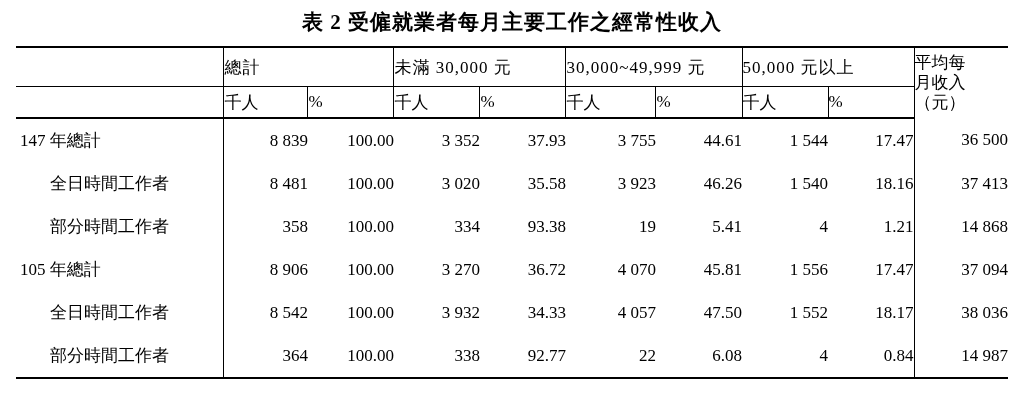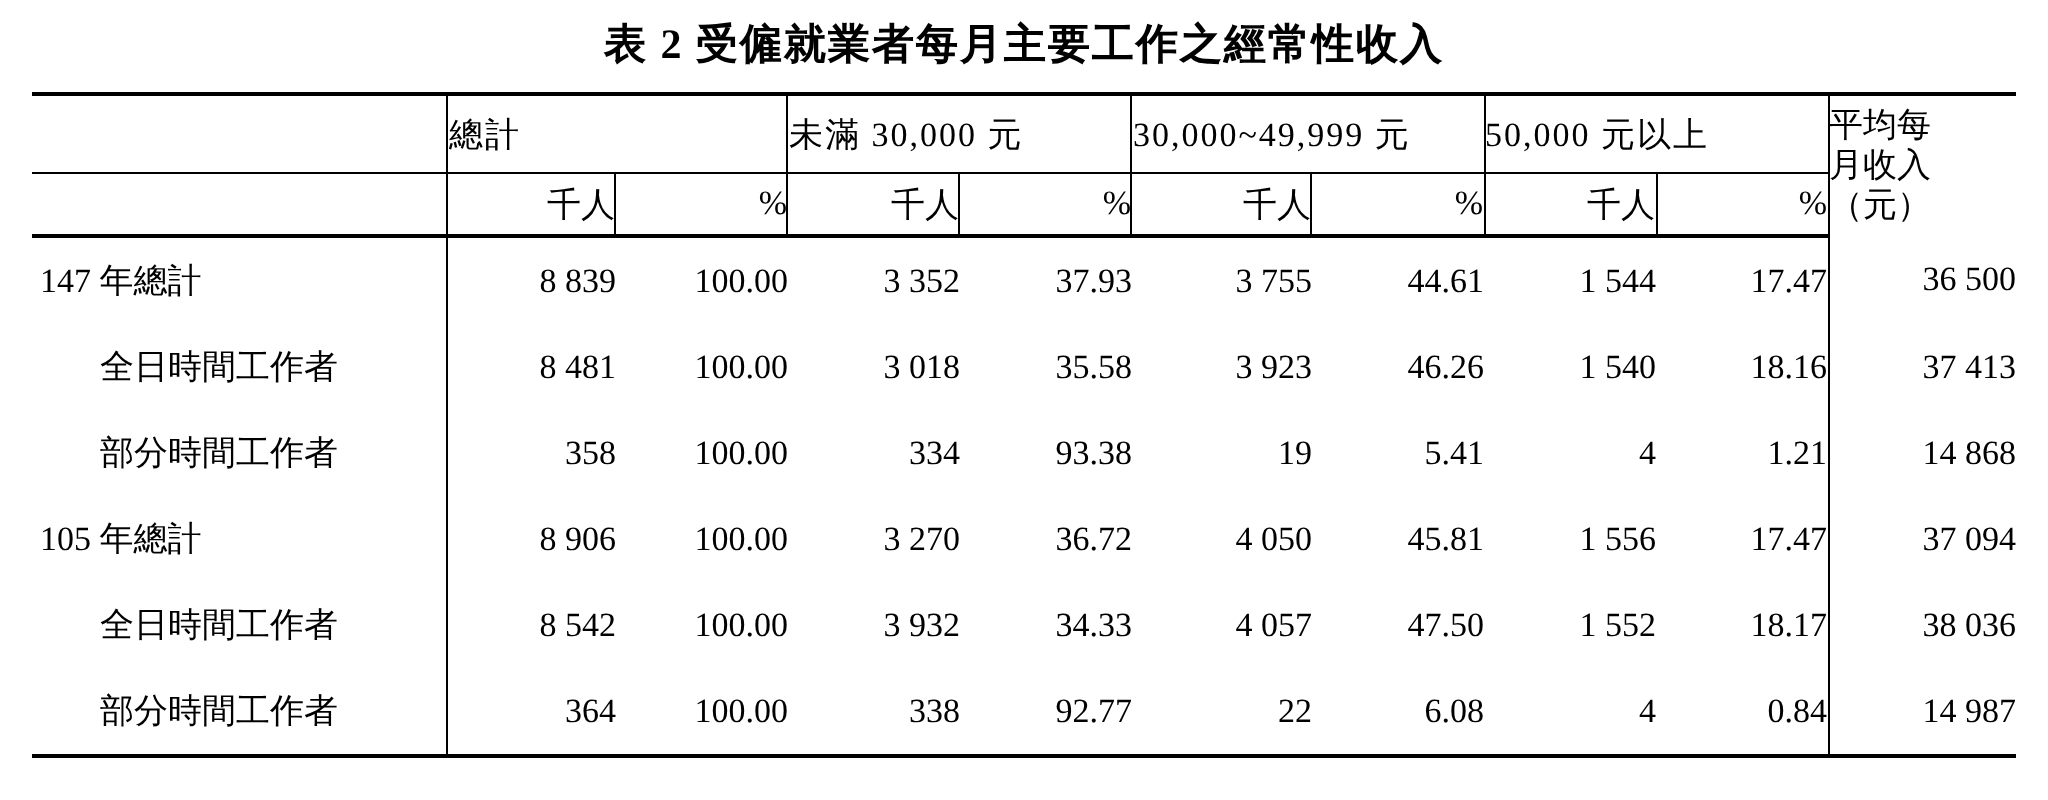--- a/index.html
+++ b/index.html
@@ -46,7 +46,7 @@
   }
   thead tr.hdr2 th {
     height: 30px;
-    text-align: right;
+    text-align: left;
   }
   .bt-thick { border-top: 2.5px solid #000; }
   .bb-thick { border-bottom: 2.5px solid #000; }

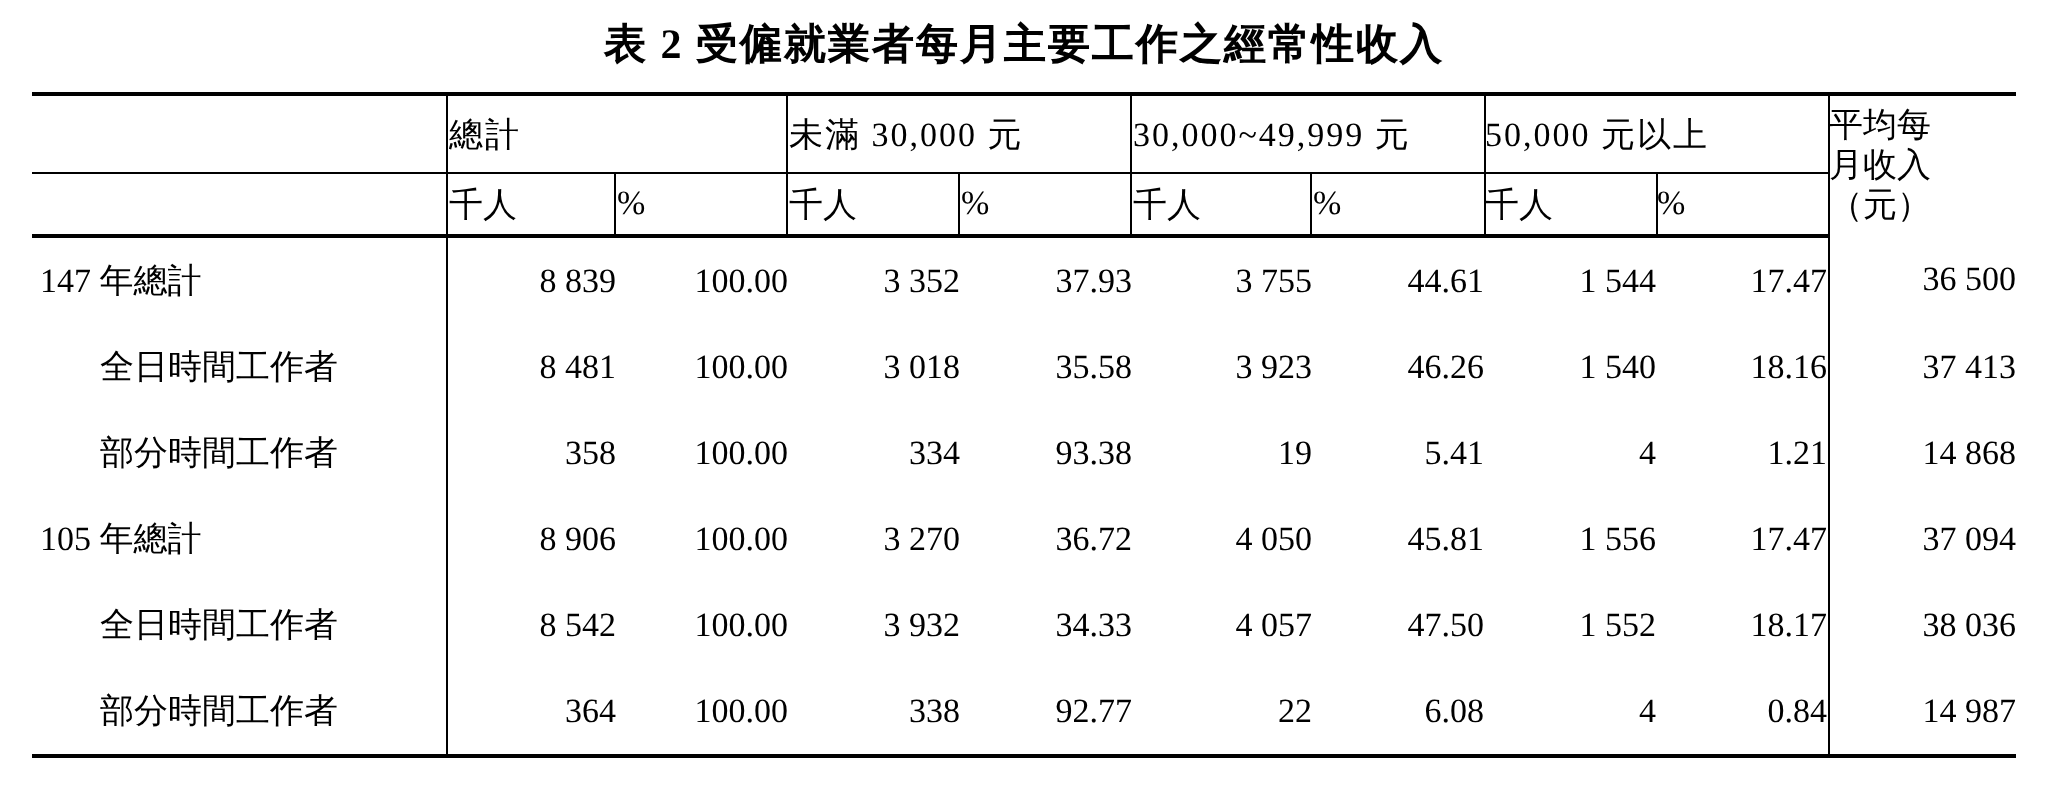--- a/index.html
+++ b/index.html
@@ -153,7 +153,7 @@
         <td class="rowlabel indent">全日時間工作者</td>
         <td class="bl-thick">8 481</td>
         <td>100.00</td>
-        <td>3 018</td>
+        <td>3 020</td>
         <td>35.58</td>
         <td>3 923</td>
         <td>46.26</td>

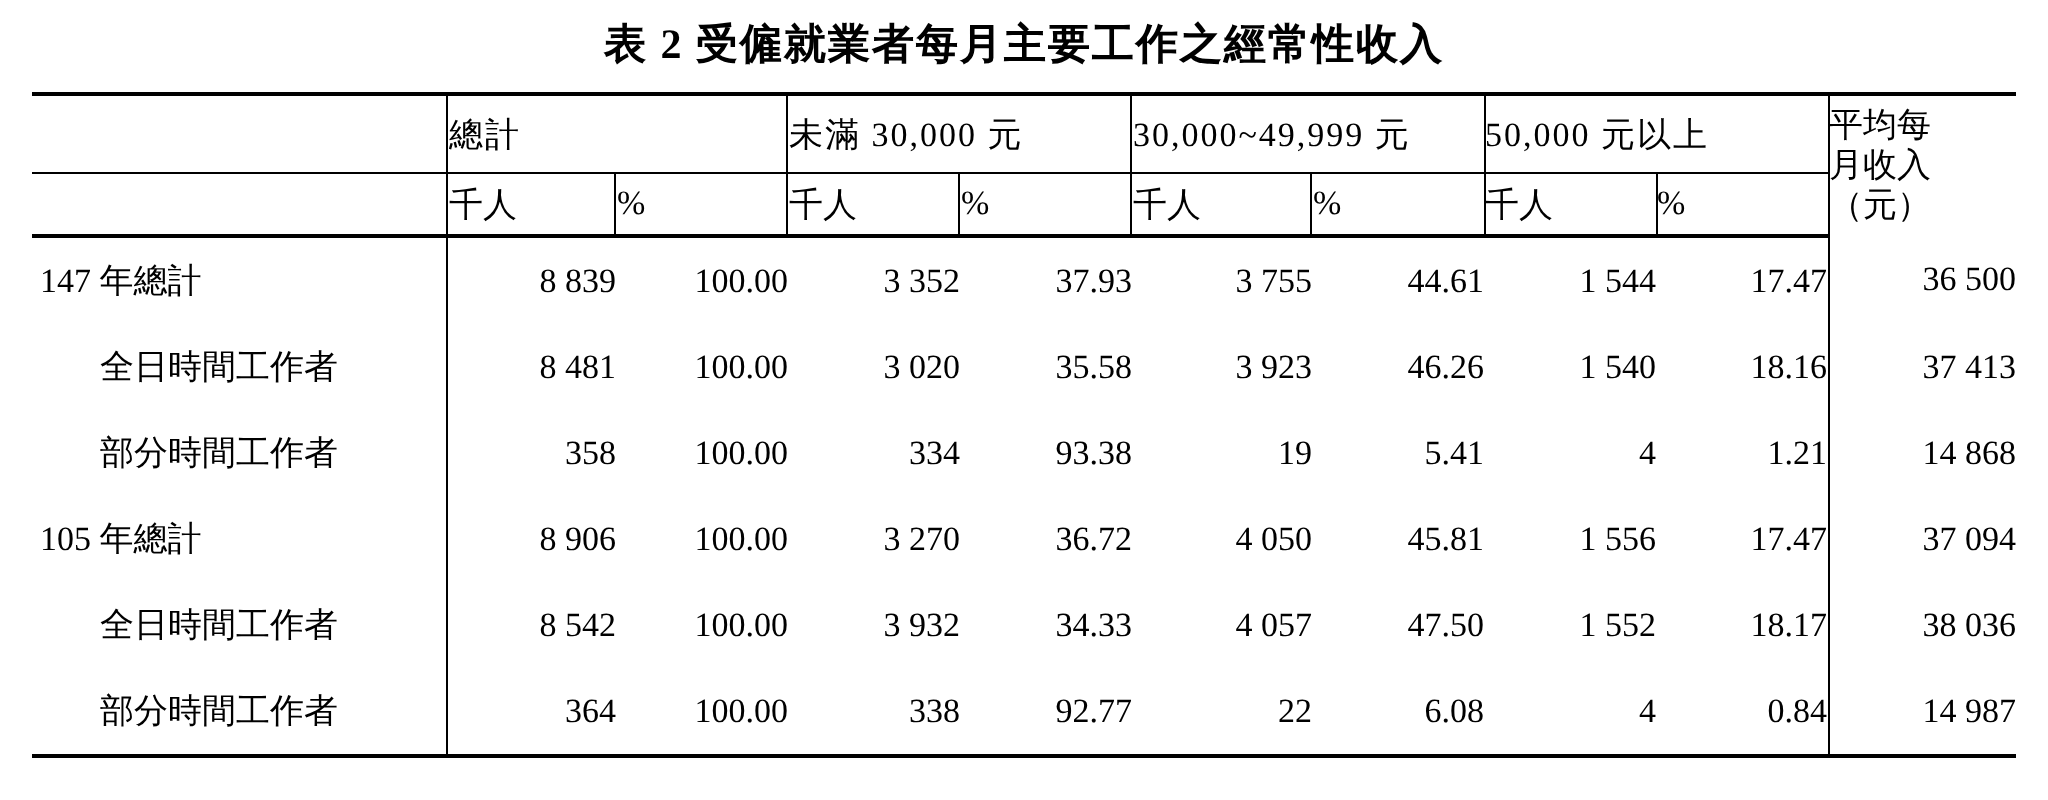--- a/index.html
+++ b/index.html
@@ -179,7 +179,7 @@
         <td>100.00</td>
         <td>3 270</td>
         <td>36.72</td>
-        <td>4 050</td>
+        <td>4 070</td>
         <td>45.81</td>
         <td>1 556</td>
         <td>17.47</td>

